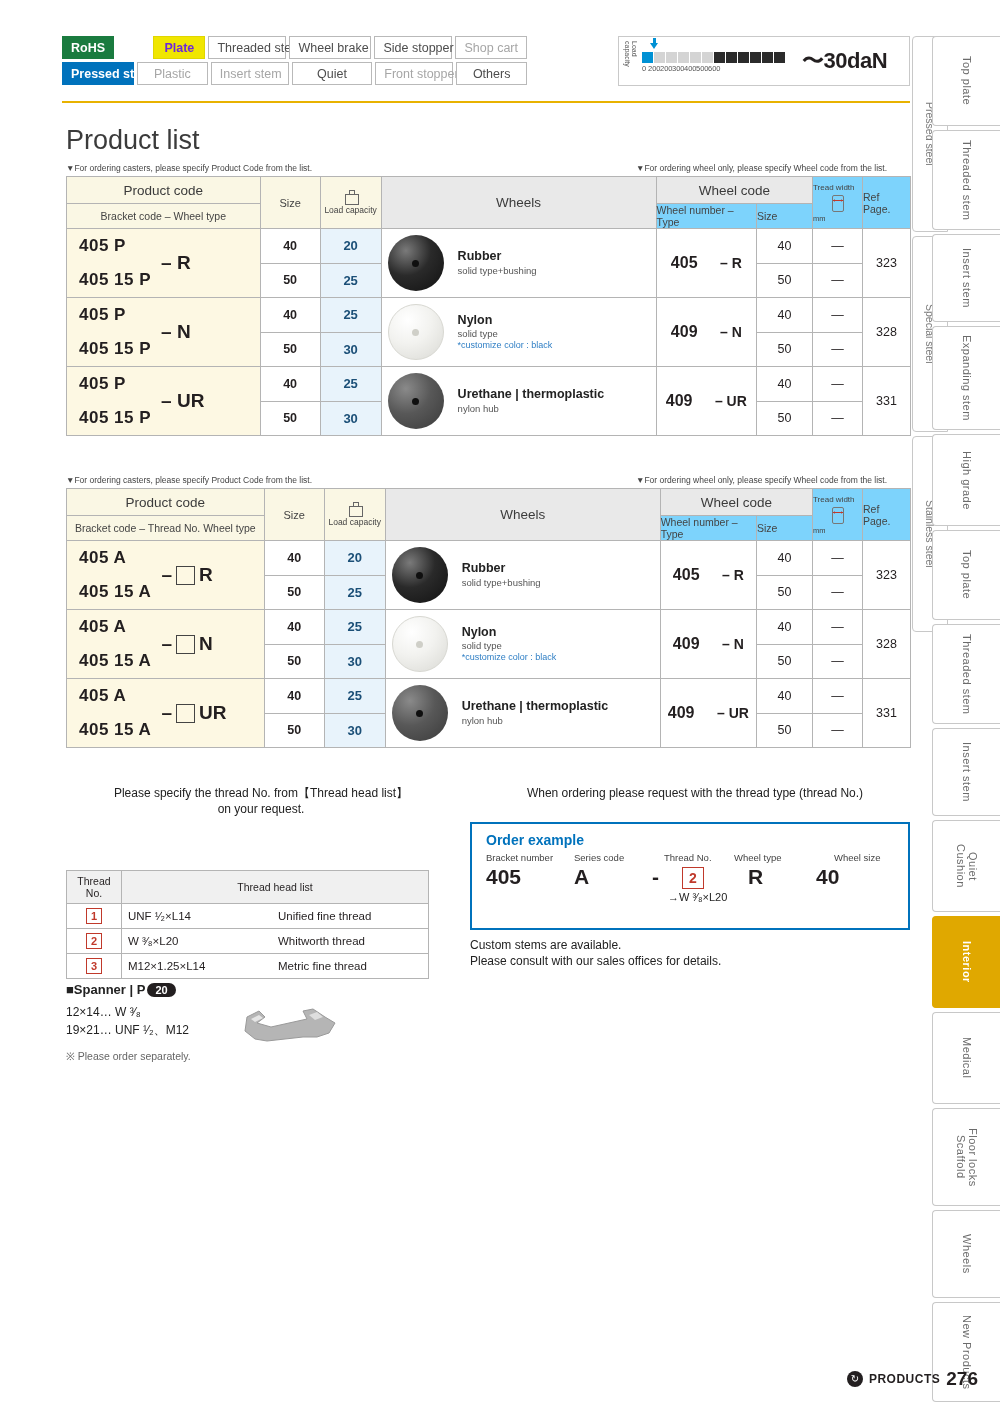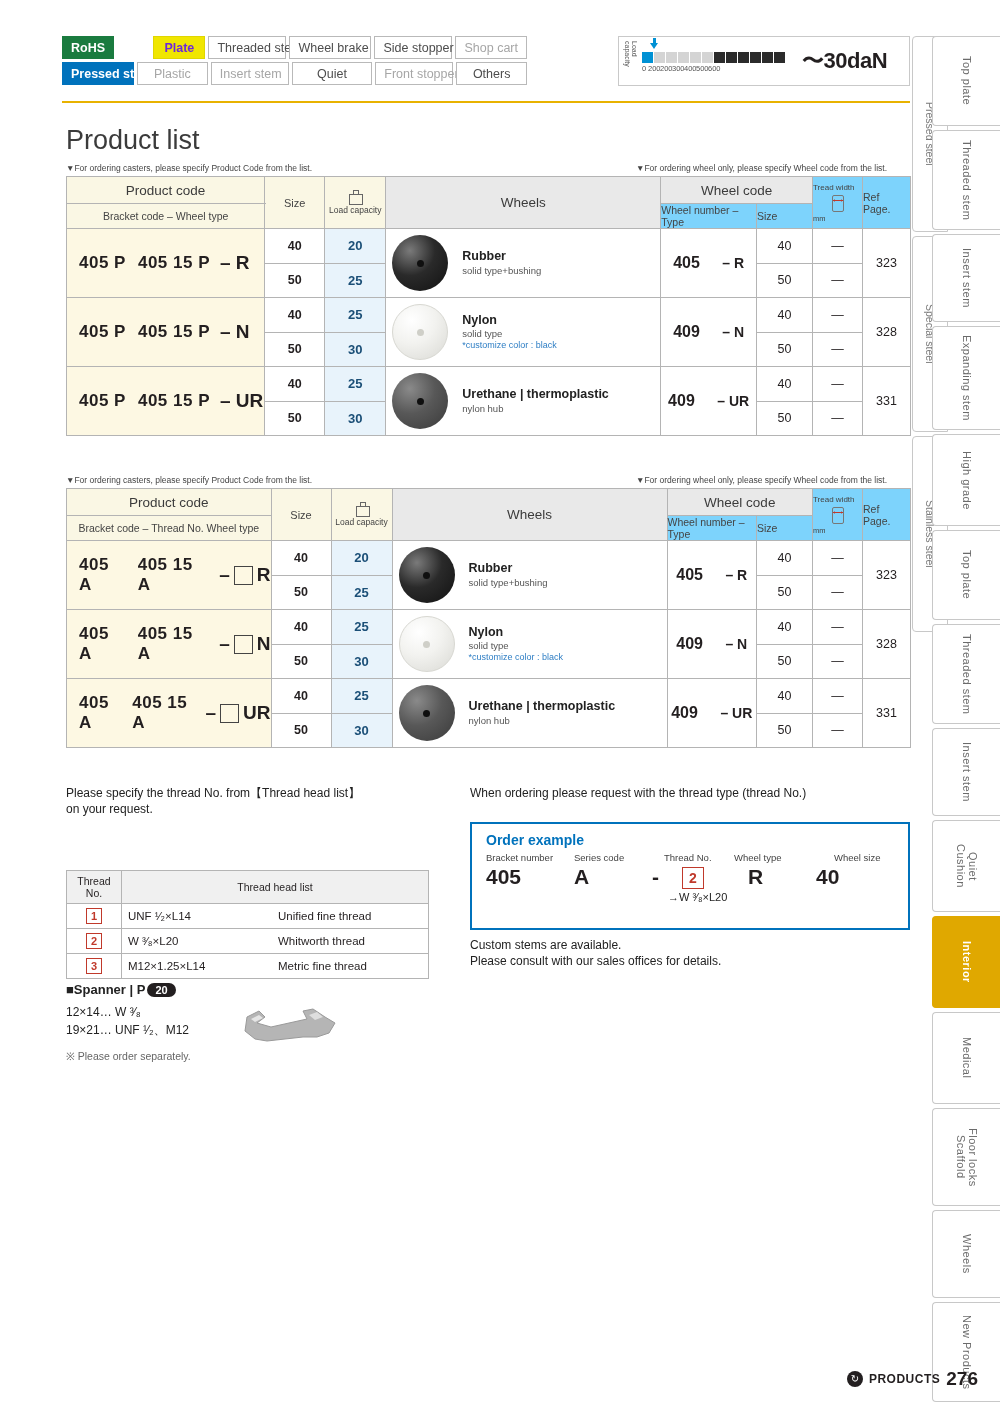--- a/index.html
+++ b/index.html
@@ -83,7 +83,7 @@
   .codebig { font-size:17px; font-weight:bold; letter-spacing:0.5px; }
   .codeline { display:flex; align-items:center; padding-left:12px; height:34px; }
   .code-wrap { position:relative; height:68px; display:flex; align-items:center; }
-  .code-col { display:flex; flex-direction:row; justify-content:center; }
+  .code-col { display:flex; flex-direction:column; justify-content:center; }
   .code-suffix { font-size:19px; font-weight:bold; margin-left:10px; }
 
   .whl { display:flex; align-items:center; height:68px; padding-left:6px; }

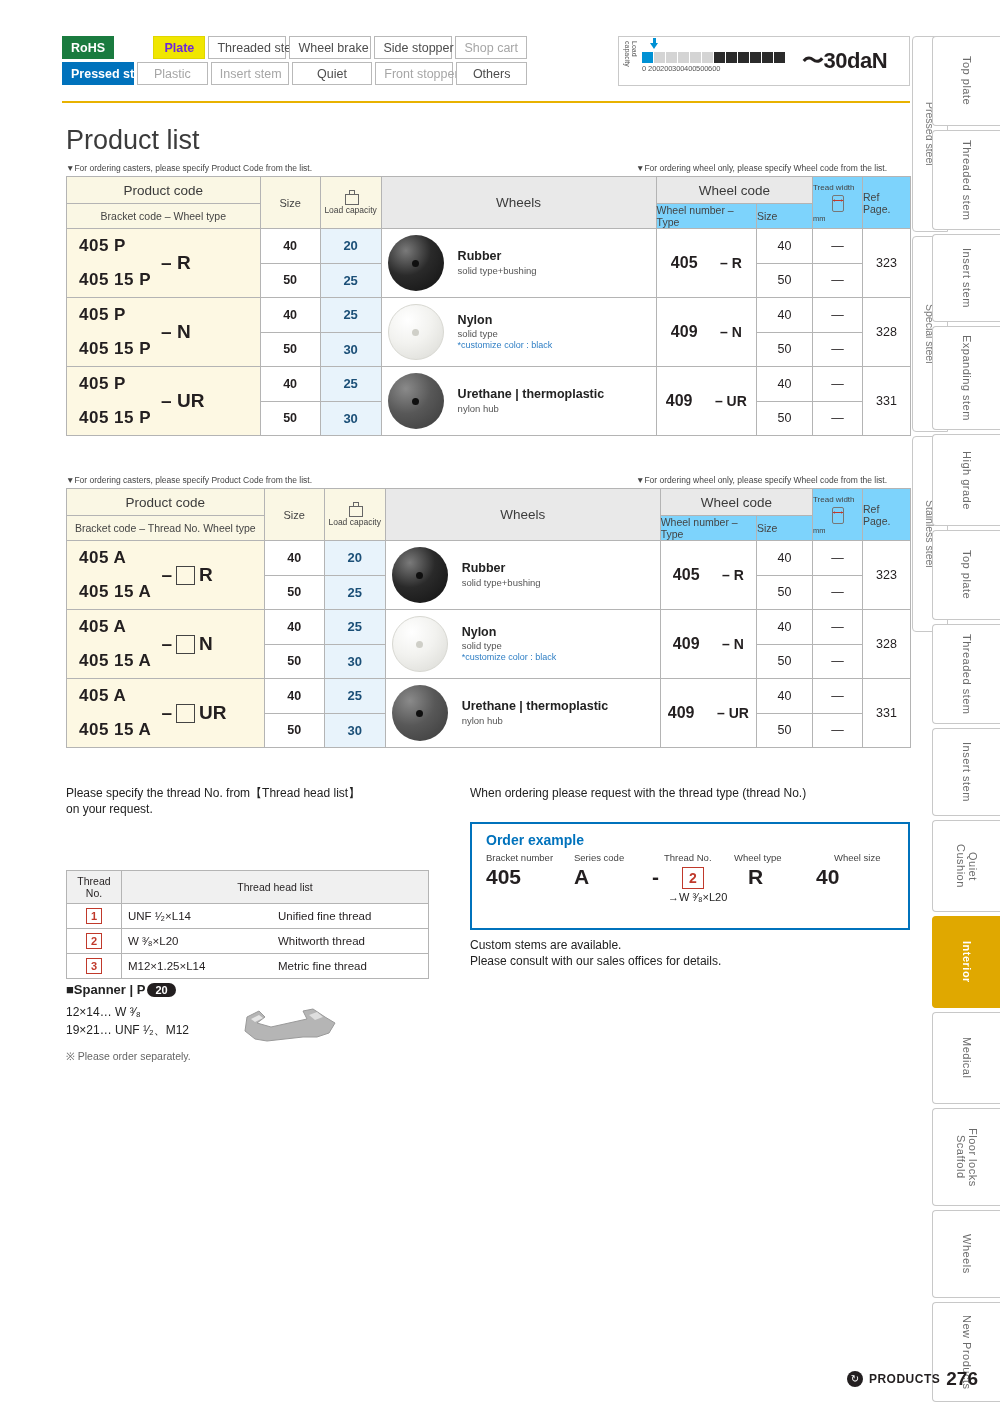--- a/index.html
+++ b/index.html
@@ -109,7 +109,7 @@
   .lc-ico:after { content:""; position:absolute; left:6px; top:0; width:4px; height:4px; border:1px solid #666; border-bottom:none;}
 
   
-  .ptext { position:absolute; font-size:12px; color:#222; line-height:1.35; }
+  .ptext { position:absolute; font-size:12px; color:#222; line-height:1.35;text-align:center; }
   table.thread { position:absolute; border-collapse:collapse; }
   table.thread td, table.thread th { border:1px solid #b4b4b4; font-size:11.5px; padding:4px 6px; }
   table.thread th { background:#f0f0f0; font-weight:normal; text-align:center; font-size:10.5px; }

